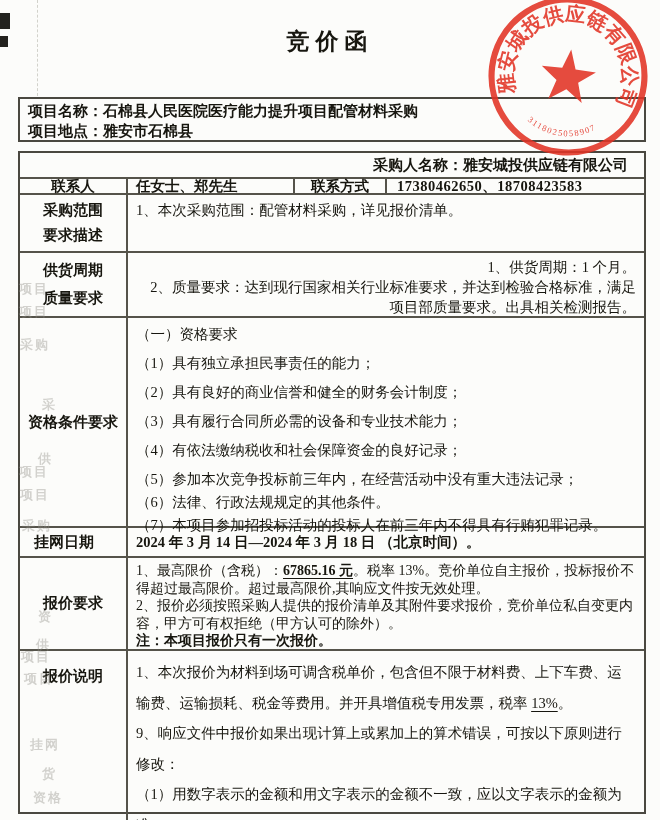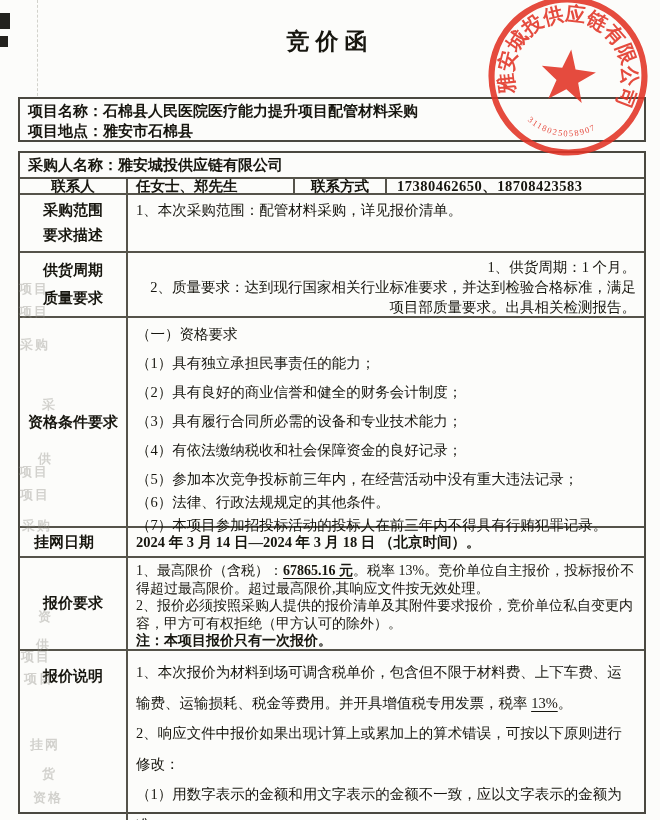--- a/index.html
+++ b/index.html
@@ -39,7 +39,7 @@
     font-weight:bold;font-size:15px;
   }
   .cnt{flex:1 1 auto;padding:3px 8px;font-size:14.5px;box-sizing:border-box;}
-  .full{flex:1 1 auto;display:flex;align-items:center;padding:0 8px;font-weight:bold;font-size:15px;}
+  .full{flex:1 1 auto;display:flex;align-items:center;padding:0 16px;font-weight:bold;font-size:15px;justify-content:flex-end;}
   .r-purchaser{height:26px;}
   .r-contact{height:16px;}
   .r-contact .c{display:flex;align-items:center;box-sizing:border-box;padding:0 8px;font-size:14.5px;}

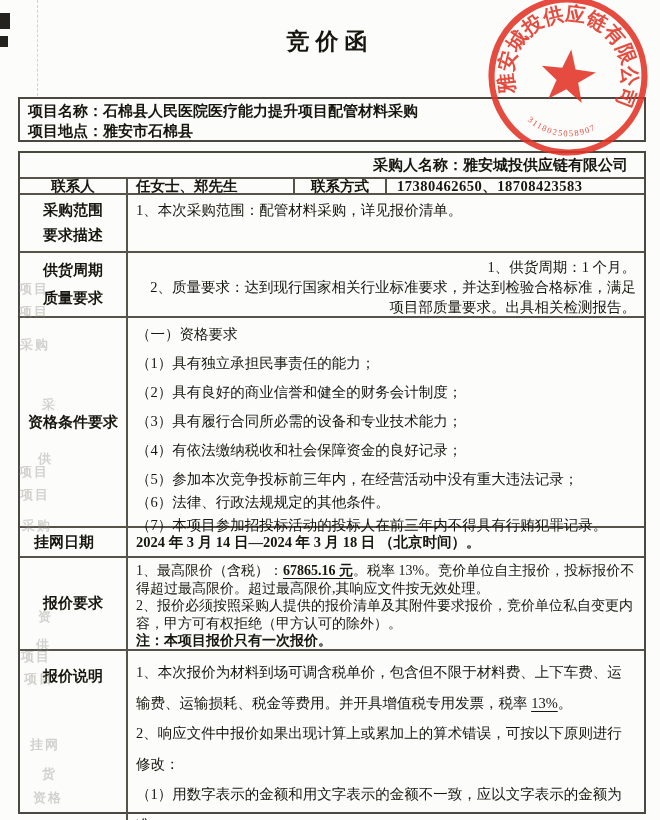--- a/index.html
+++ b/index.html
@@ -164,7 +164,7 @@
       <div class="lbl">报价说明</div>
       <div class="cnt">
         <p><span>1、本次报价为材料到场可调含税单价，包含但不限于材料费、上下车费、运输费、运输损耗、税金等费用。并开具增值税专用发票，税率 </span><span class="u">13%</span><span>。</span></p>
-        <p>2、响应文件中报价如果出现计算上或累加上的算术错误，可按以下原则进行修改：</p>
+        <p>9、响应文件中报价如果出现计算上或累加上的算术错误，可按以下原则进行修改：</p>
         <p>（1）用数字表示的金额和用文字表示的金额不一致，应以文字表示的金额为准。</p>
 
       </div>

